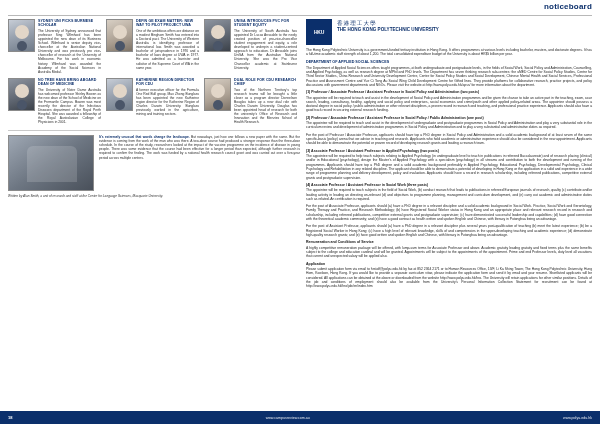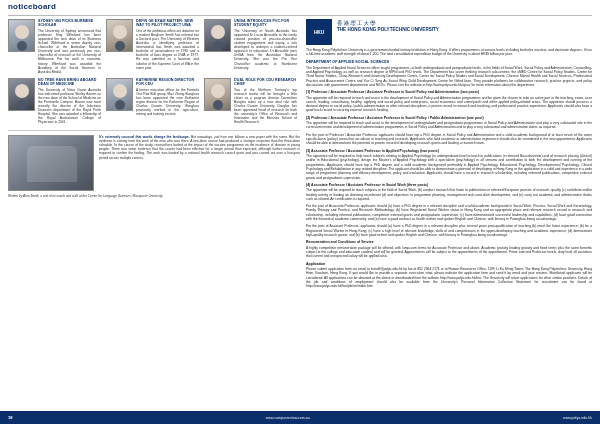--- a/index.html
+++ b/index.html
@@ -25,6 +25,7 @@
     font-weight: bold;
     color: #0b2f6b;
     letter-spacing: .2px;
+    text-align: right;
   }
   .rule {
     height: 1px;

